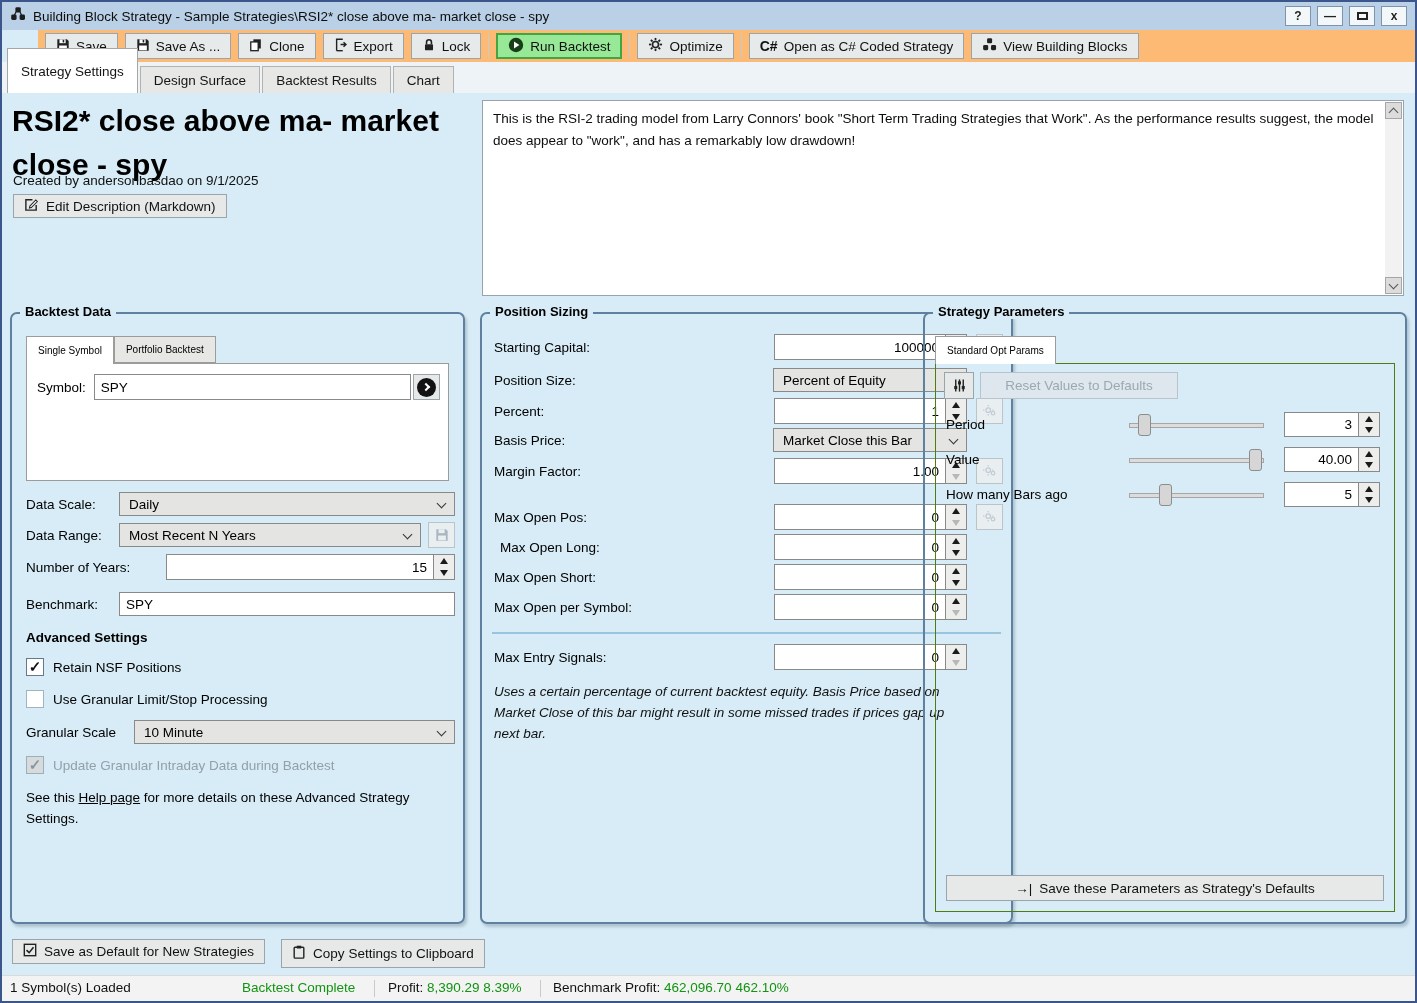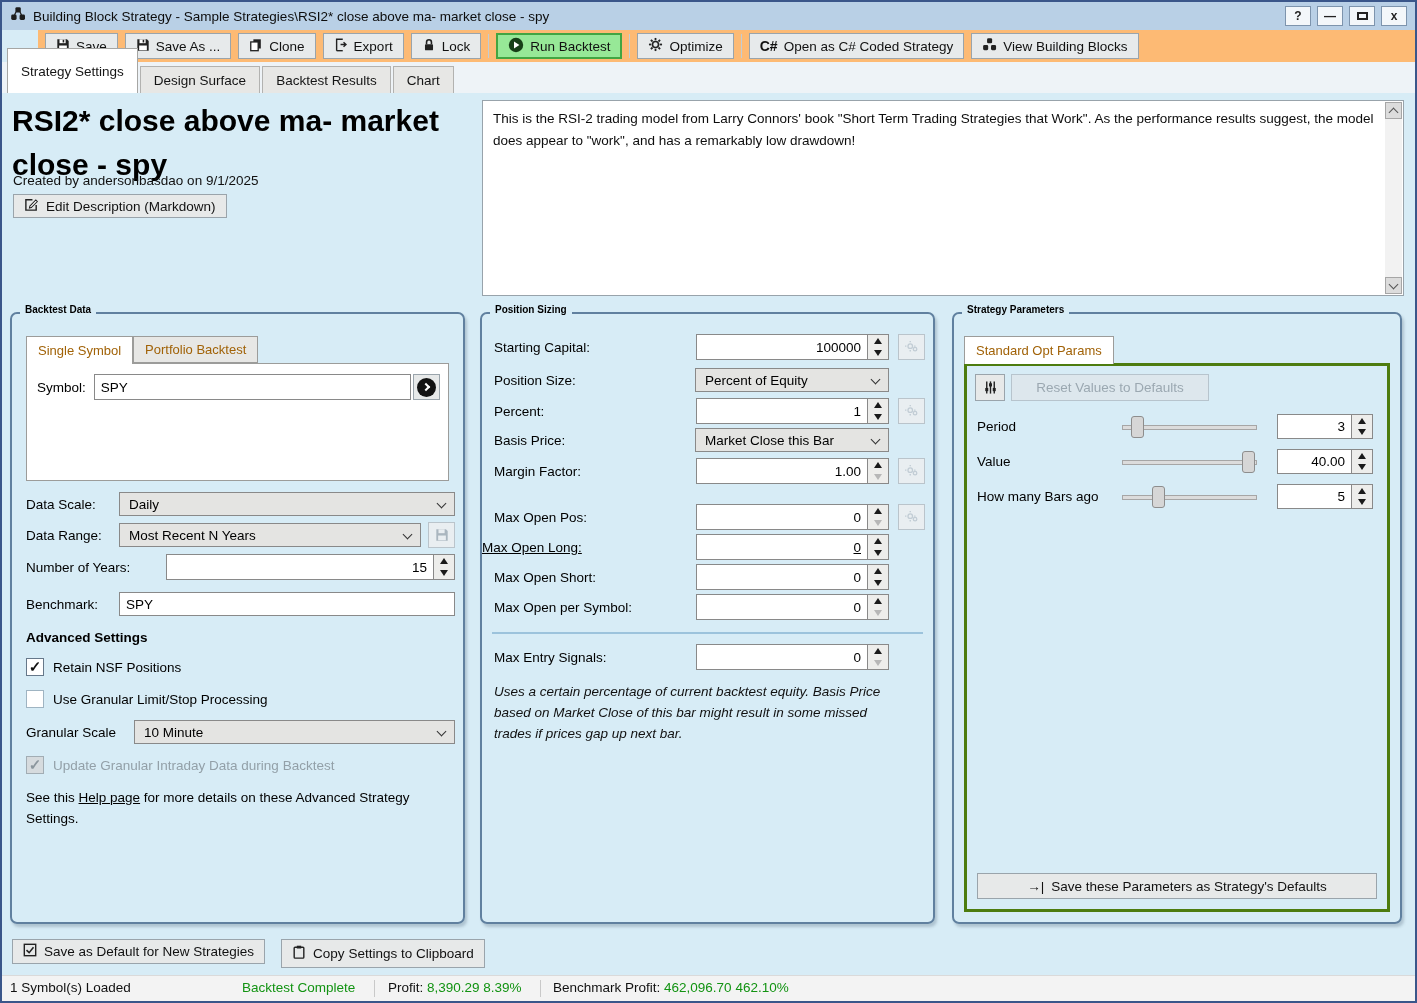--- a/index.html
+++ b/index.html
@@ -58,7 +58,7 @@
   .group { position:absolute; border:2px solid #60809f; border-radius:7px;
            box-shadow:2px 3px 3px rgba(70,90,110,.28); }
   .group-label { position:absolute; top:-10px; left:8px; background:#d7ecf6; padding:0 5px;
-                 font-weight:bold; font-size:10px; color:#000; white-space:nowrap; }
+                 font-weight:bold; font-size:13px; color:#000; white-space:nowrap; }
 
   
   .stab { height:27px; padding:0 11px; font-size:13px; display:inline-flex; align-items:center;

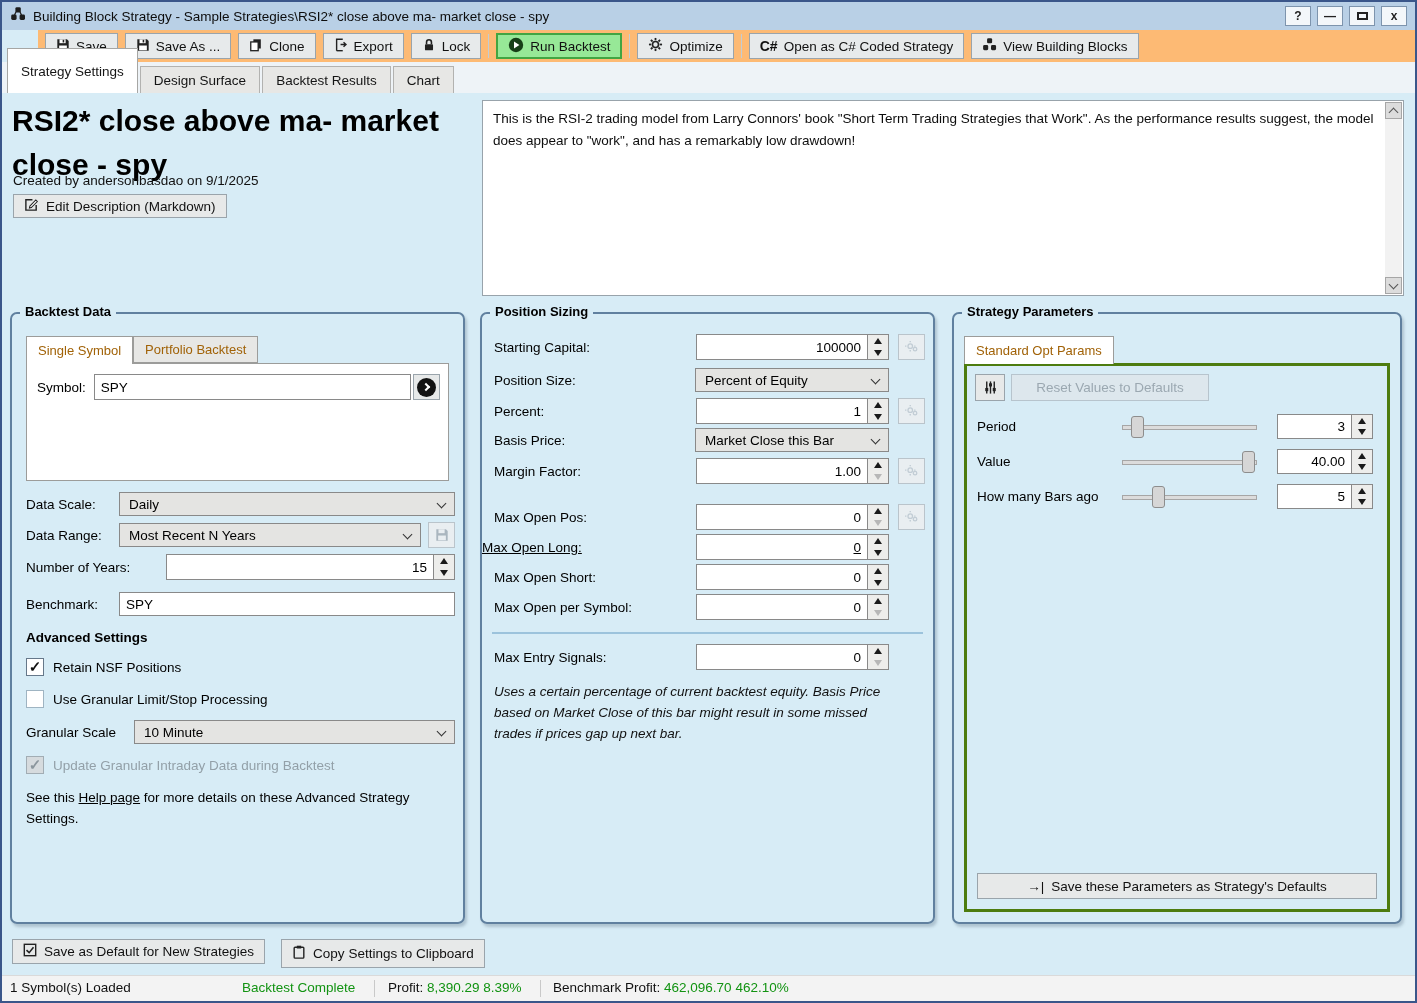--- a/index.html
+++ b/index.html
@@ -348,7 +348,7 @@
       </div>
     </div>
 
-    <div class="group" style="left:478px; top:219px; width:455px; height:612px;">
+    <div class="group" style="left:478px; top:219px; width:533px; height:612px;">
       <span class="group-label">Position Sizing</span>
 
       <div class="row-abs" style="left:12px; top:20px; right:8px;">

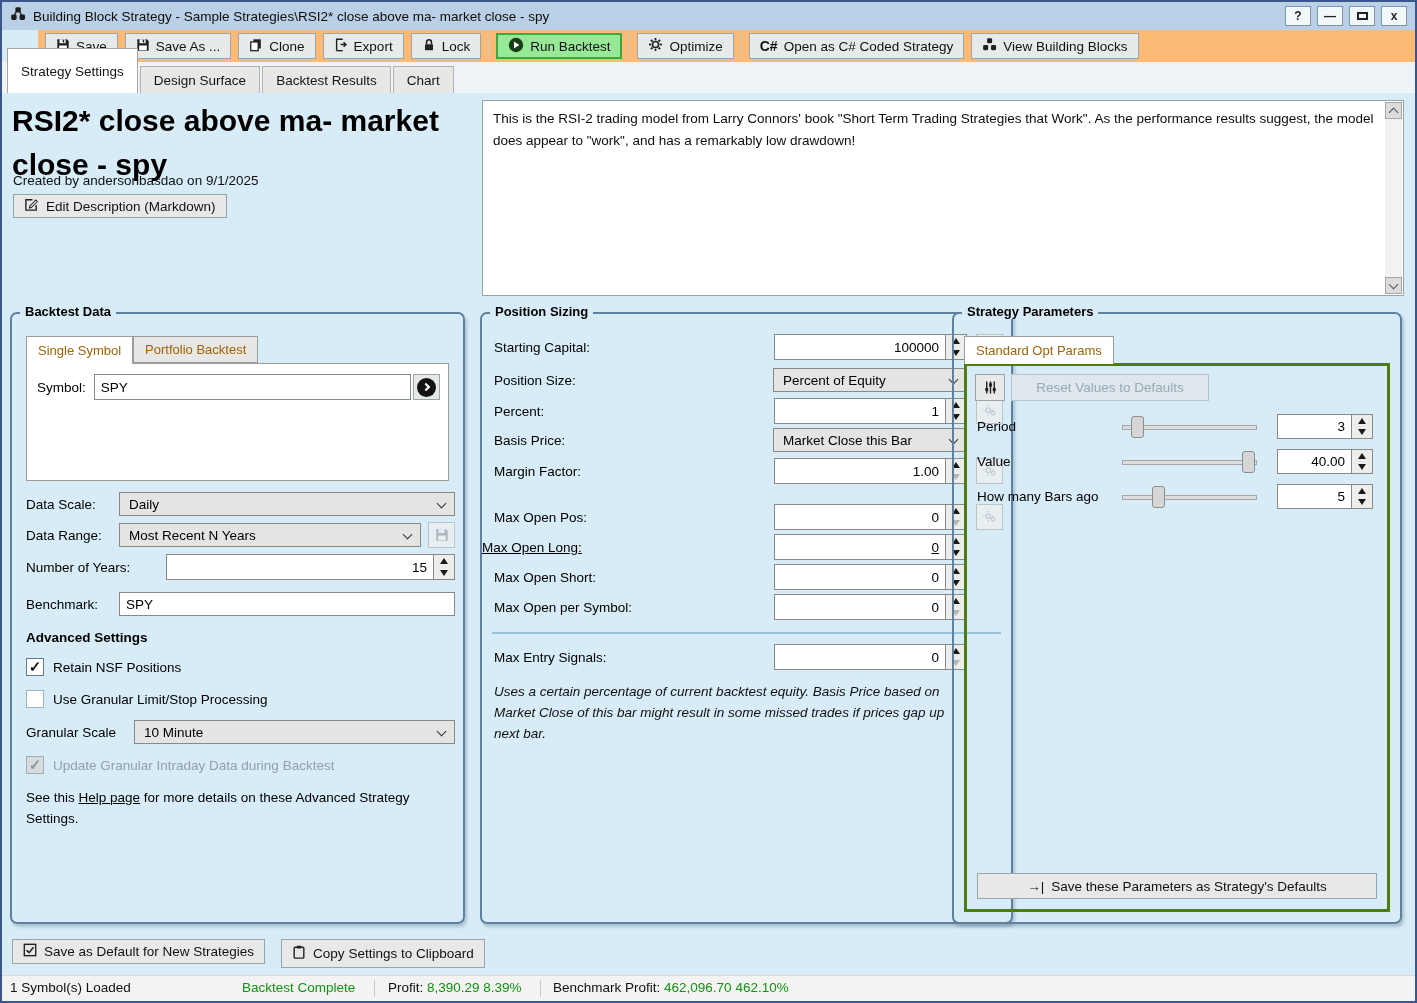--- a/index.html
+++ b/index.html
@@ -532,7 +532,7 @@
       <div class="note-italic" style="position:absolute; left:12px; top:368px; right:48px;">Uses a certain percentage of current backtest equity. Basis Price based on Market Close of this bar might result in some missed trades if prices gap up next bar.</div>
     </div>
 
-    <div class="group" style="left:950px; top:219px; width:450px; height:612px;">
+    <div class="group" style="left:921px; top:219px; width:484px; height:612px;">
       <span class="group-label">Strategy Parameters</span>
 
       <div style="position:absolute; left:10px; top:22px; display:flex; align-items:flex-end;">

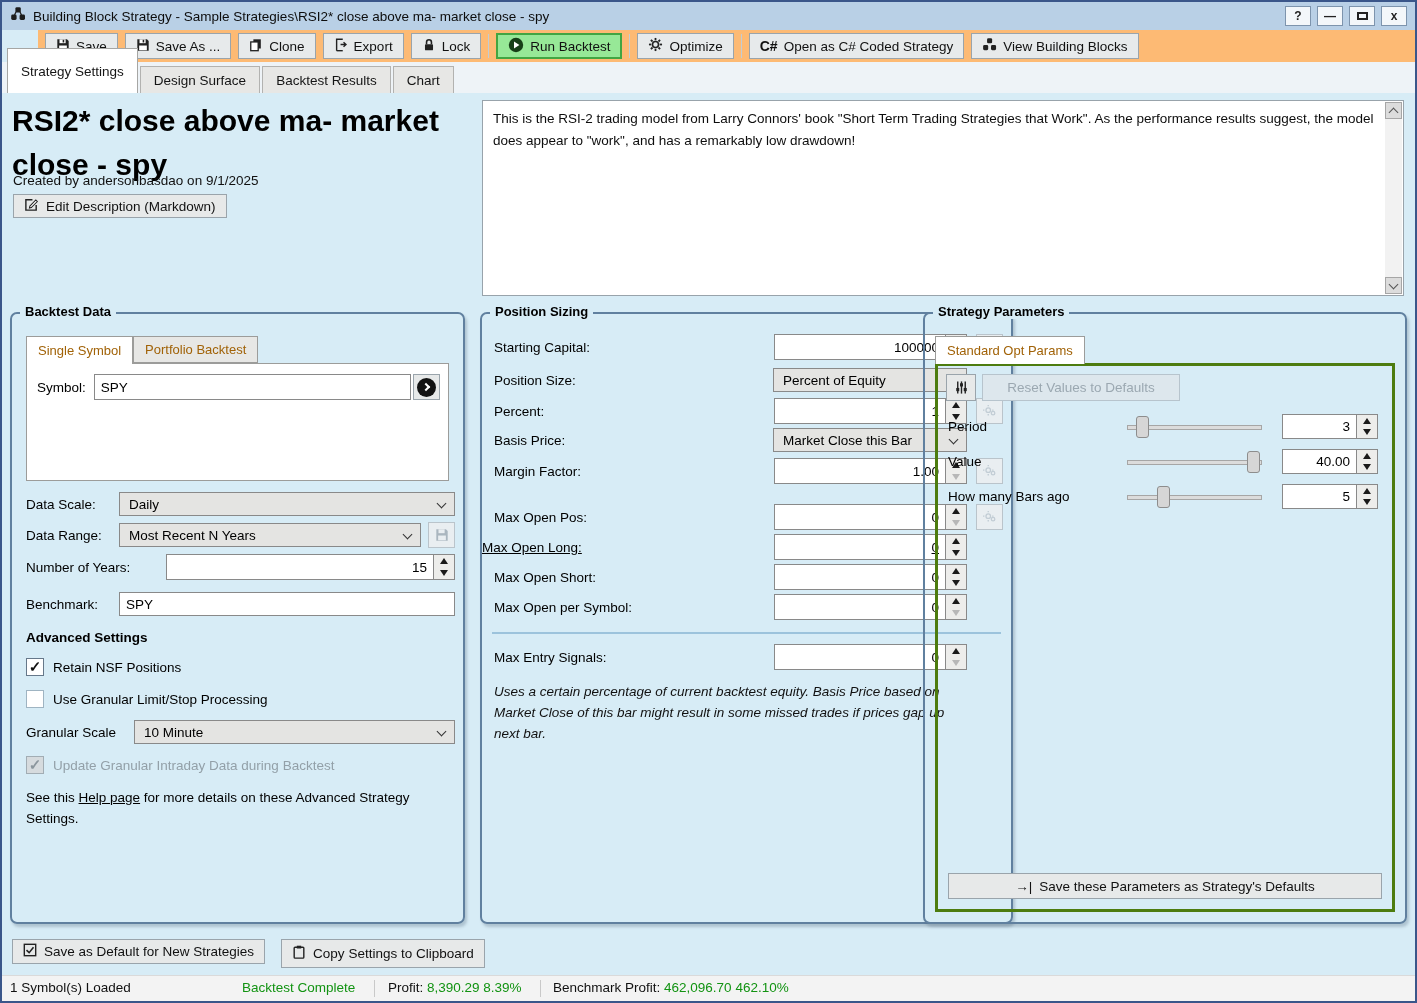--- a/index.html
+++ b/index.html
@@ -61,8 +61,8 @@
                  font-weight:bold; font-size:13px; color:#000; white-space:nowrap; }
 
   
-  .stab { height:27px; padding:0 11px; font-size:13px; display:inline-flex; align-items:center;
-          background:#e7e7e5; border:1px solid #9c9c9a; color:#a16207; }
+  .stab { height:27px; padding:0 11px; font-size:10px; display:inline-flex; align-items:center;
+          background:#e7e7e5; border:1px solid #9c9c9a; color:#000000; }
   .stab.active { background:#fff; border-bottom:none; height:28px; margin-bottom:-1px; z-index:3; position:relative; }
 
   

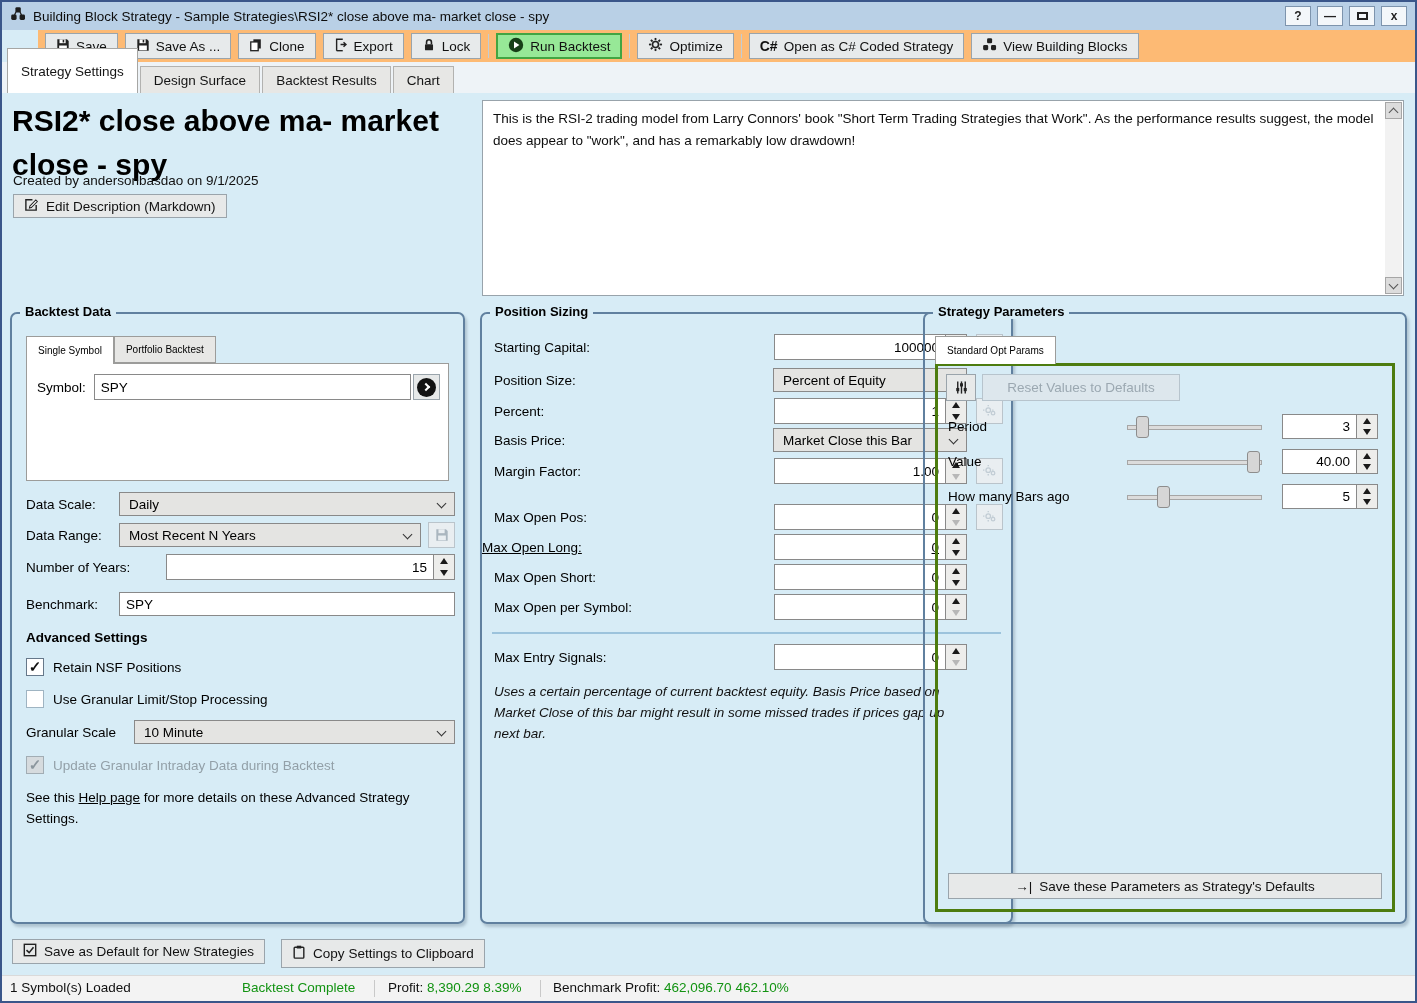--- a/index.html
+++ b/index.html
@@ -538,7 +538,7 @@
       <div style="position:absolute; left:10px; top:22px; display:flex; align-items:flex-end;">
         <div class="stab active">Standard Opt Params</div>
       </div>
-      <div style="position:absolute; left:10px; top:49px; right:10px; bottom:10px; border:3px solid #4d7c0f;">
+      <div style="position:absolute; left:10px; top:49px; right:10px; bottom:10px; border:1px solid #4d7c0f;">
 
         <div class="row-abs" style="left:8px; top:8px;">
           <span class="gearbtn" style="width:30px; height:27px; background:#e7e9e9; border-color:#9aa4ab;">

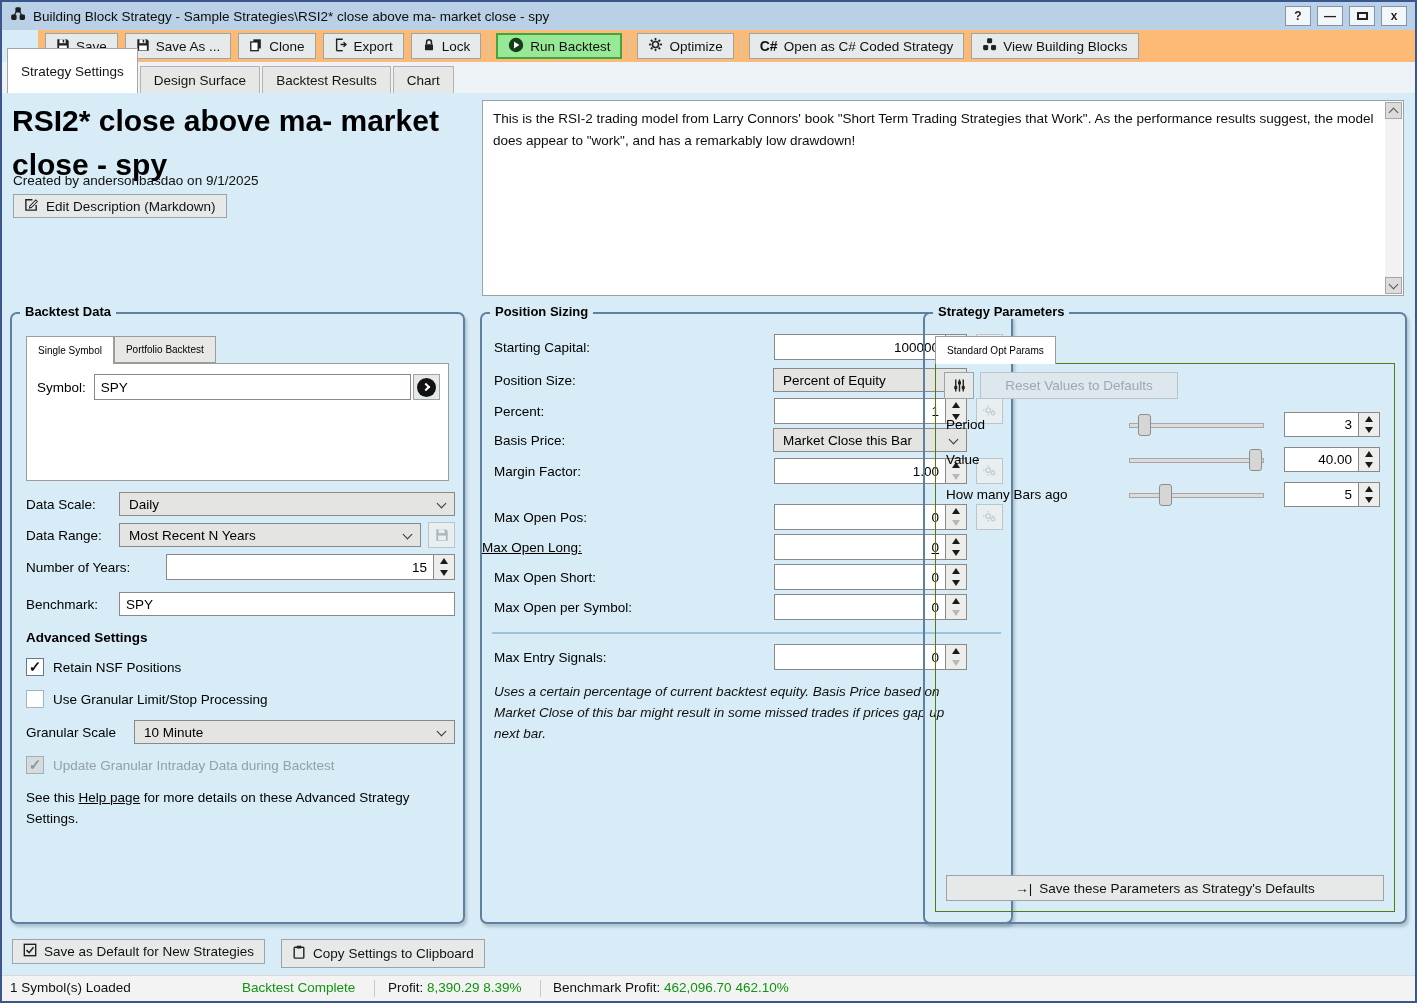--- a/index.html
+++ b/index.html
@@ -475,7 +475,7 @@
         </span>
       </div>
 
-      <div class="row-abs" style="left:0; top:220px; right:44px;text-decoration:underline;">
+      <div class="row-abs" style="left:18px; top:220px; right:44px;">
         <span class="lbl" style="flex:1;">Max Open Long:</span>
         <input class="ti num" style="width: 172px; height: 26px;" value="0">
         <span class="spin" style="height:26px;">

